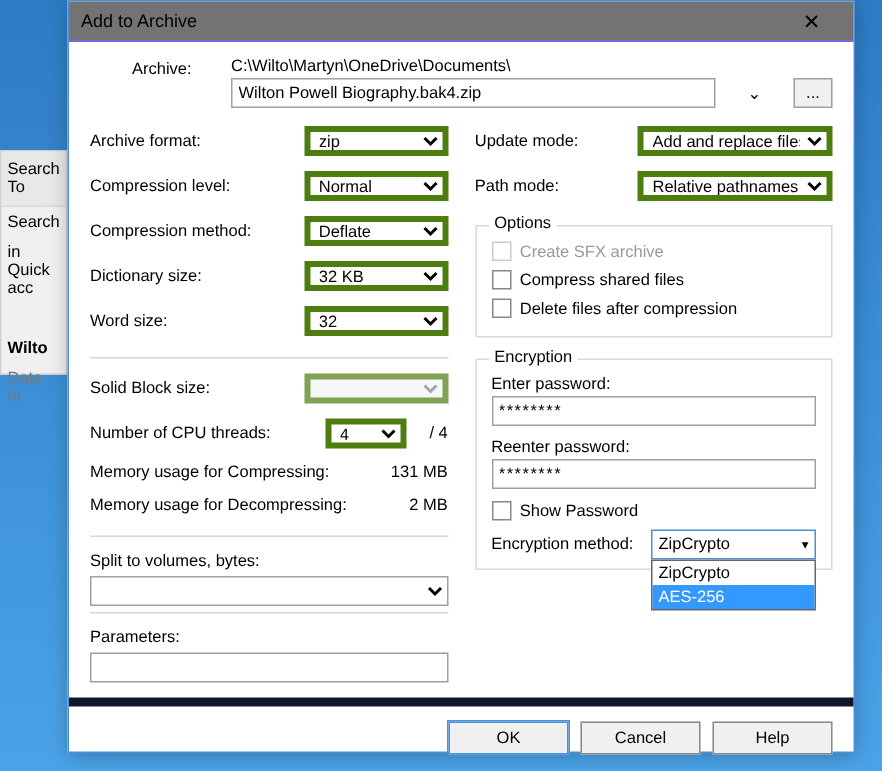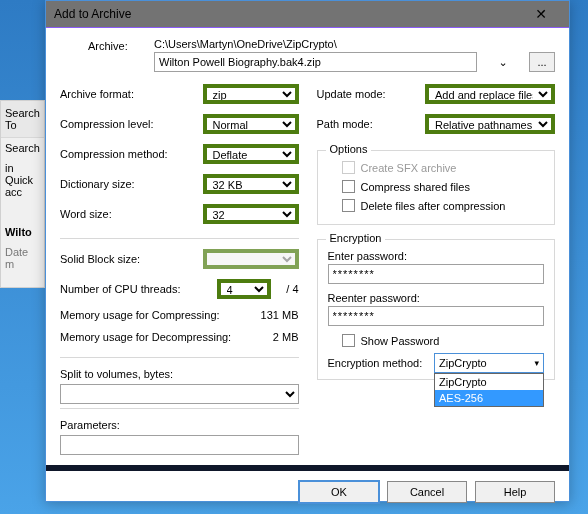--- a/index.html
+++ b/index.html
@@ -74,7 +74,7 @@
     <div class="top">
       <div class="top-label">Archive:</div>
       <div class="top-right">
-        <div class="path">C:\Users\Martyn\OneDrive\ZipCrypto\</div>
+        <div class="path">C:\Wilto\Martyn\OneDrive\Documents\</div>
         <div class="archive-row">
           <input class="archive-input" value="Wilton Powell Biography.bak4.zip" style="">
           <span style="width:16px; display:flex; align-items:center; justify-content:center;">⌄</span>

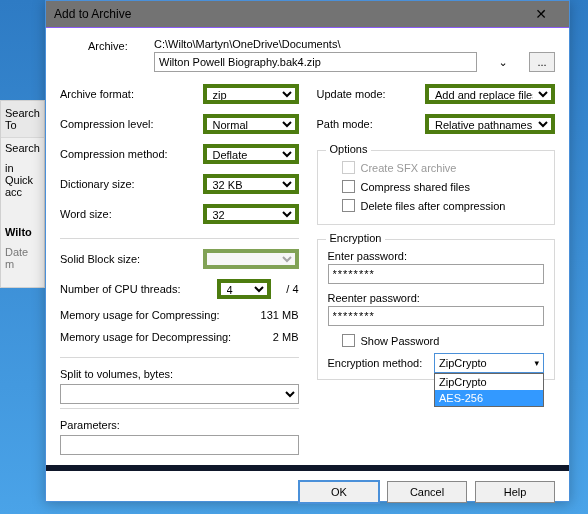--- a/index.html
+++ b/index.html
@@ -4,7 +4,7 @@
 <style>
 * { box-sizing: border-box; margin: 0; padding: 0; }
 body { font-family: "Segoe UI", Tahoma, sans-serif; font-size: 11px; background: linear-gradient(to bottom, #2e7bc4 0%, #4aa3e8 100%); width: 588px; height: 514px; position: relative; overflow: hidden; }
-.bg-left { position: absolute; left: 0; top: 100px; width: 45px; height: 188px; background: #f0f0f0; border: 1px solid #d0d0d0; }
+.bg-left { position: absolute; left: 0; top: 100px; width: 45px; height: 150px; background: #f0f0f0; border: 1px solid #d0d0d0; }
 .bg-tab { background:#e8e8e8; padding:6px 4px; font-size:11px; border-bottom:1px solid #d8d8d8; }
 .bg-row { padding:4px; font-size:11px; }
 .dialog { position: absolute; left: 45px; top: 0; width: 525px; height: 502px; background: #fff; border: 1px solid #4a90d9; box-shadow: 0 2px 12px rgba(0,0,0,0.25); display: flex; flex-direction: column; }

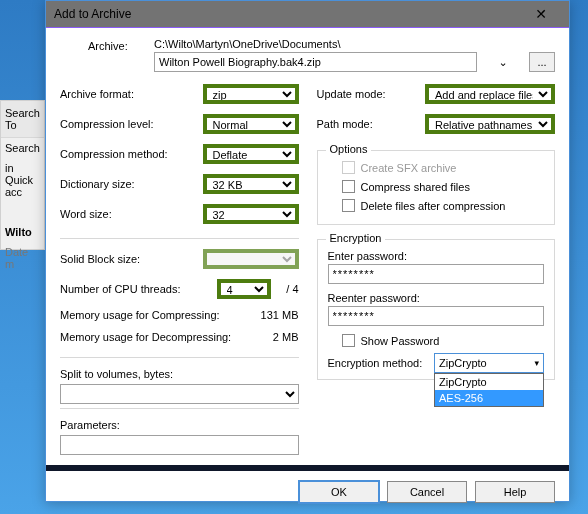--- a/index.html
+++ b/index.html
@@ -35,7 +35,7 @@
 .full-input { width:100%; height:20px; border:1px solid #a0a0a0; background:#fff; font-size:11px; margin-top:4px; padding:0 4px; }
 .group { border:1px solid #d8d8d8; padding:10px 10px 6px; margin-top:6px; position:relative; }
 .group-title { position:absolute; top:-8px; left:8px; background:#fff; padding:0 4px; font-size:11px; }
-.chk-row { display:flex; align-items:center; gap:6px; margin-bottom:6px; font-size:11px;margin-left:14px; }
+.chk-row { display:flex; align-items:center; gap:6px; margin-bottom:6px; font-size:11px; }
 .chk { width:13px; height:13px; border:1px solid #888; background:#fff; }
 .chk.disabled { border-color:#ccc; }
 .chk-row.disabled { color:#999; }

